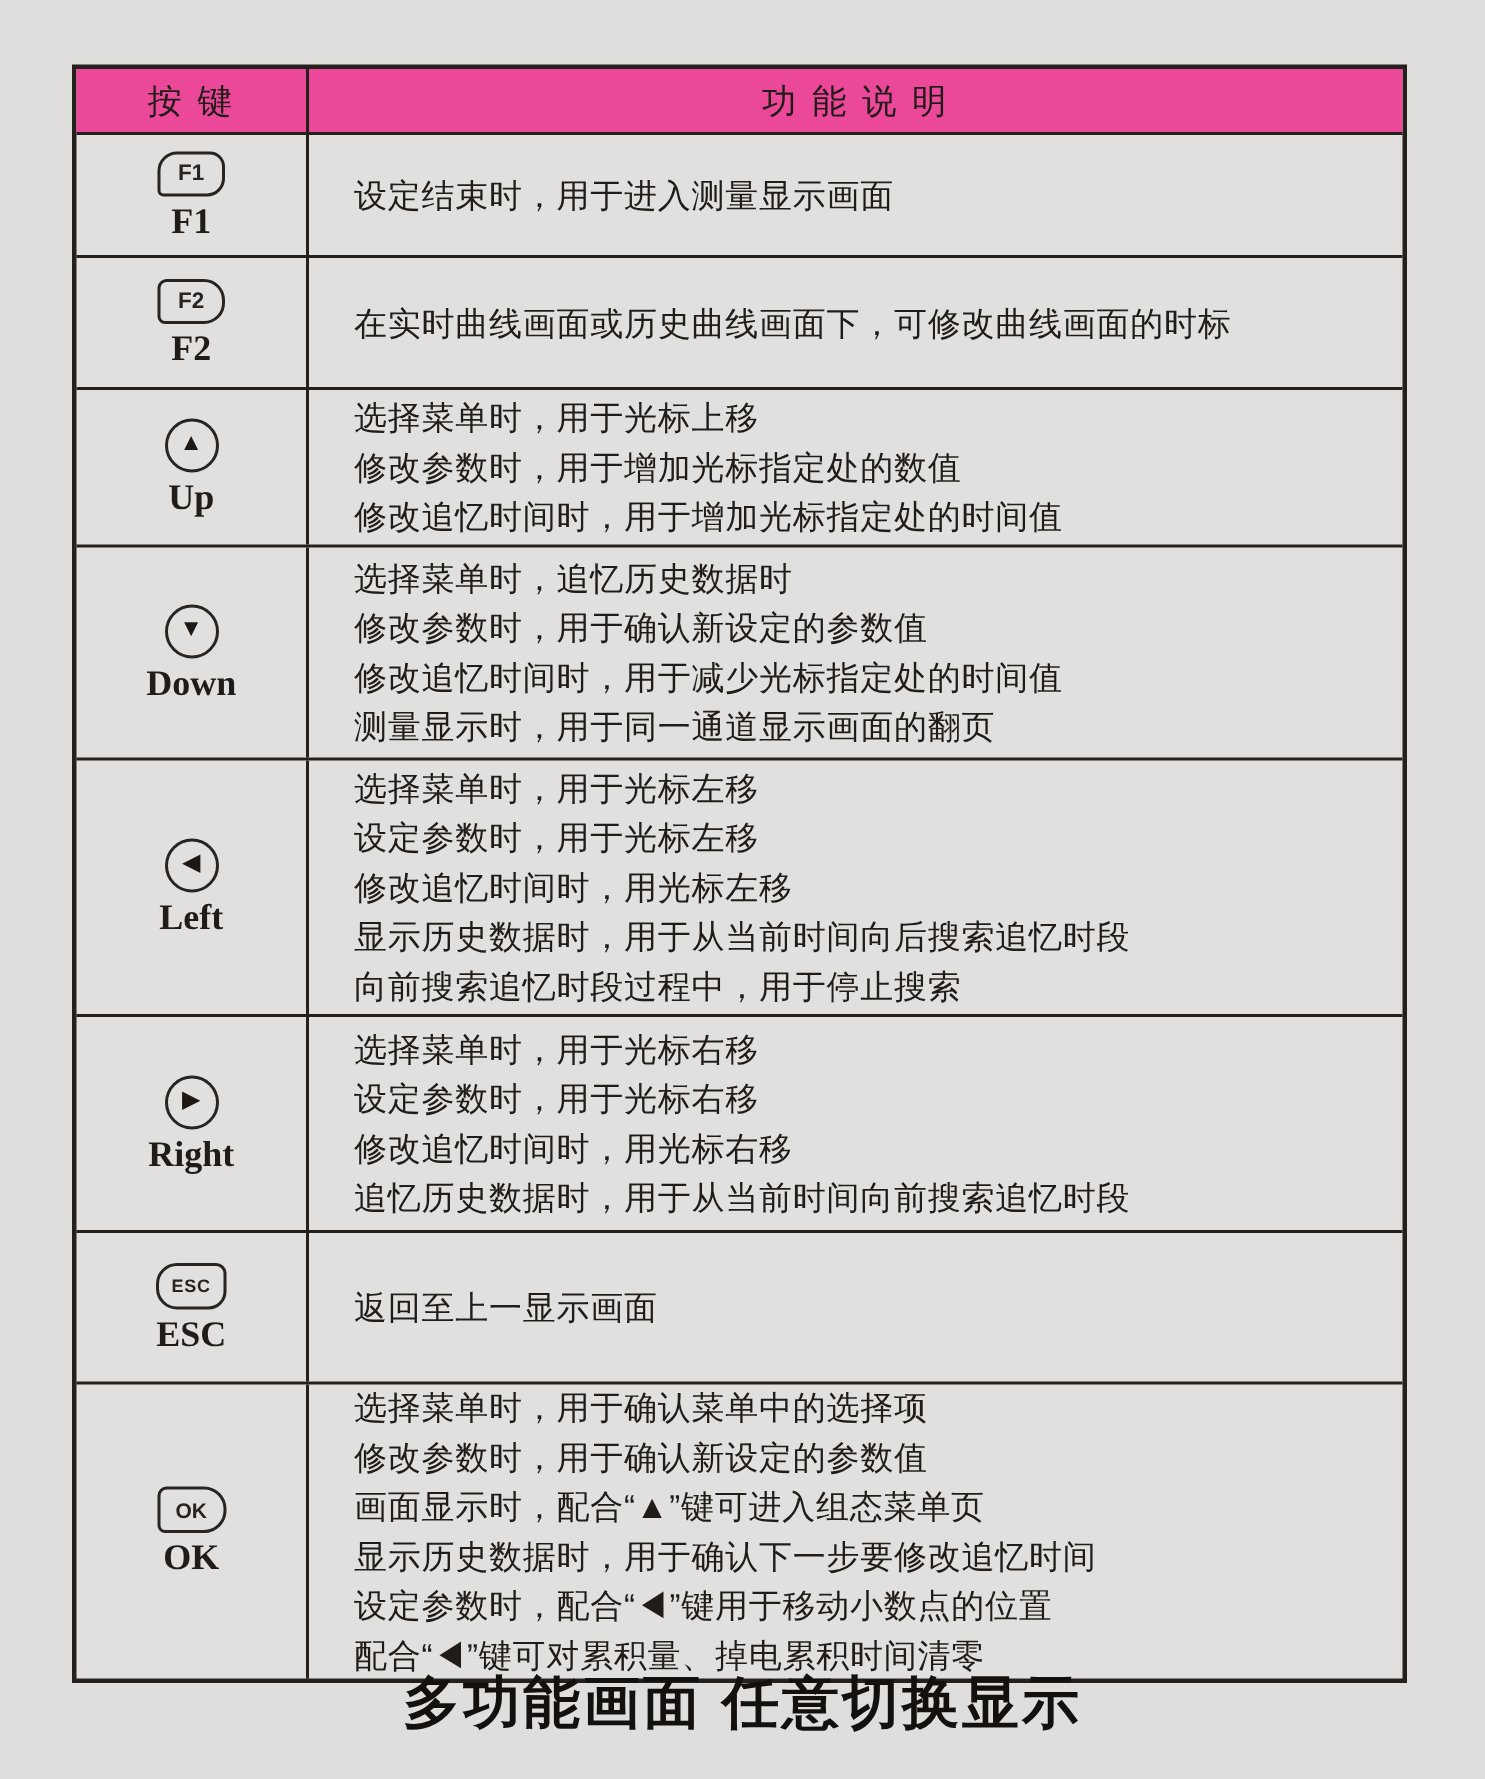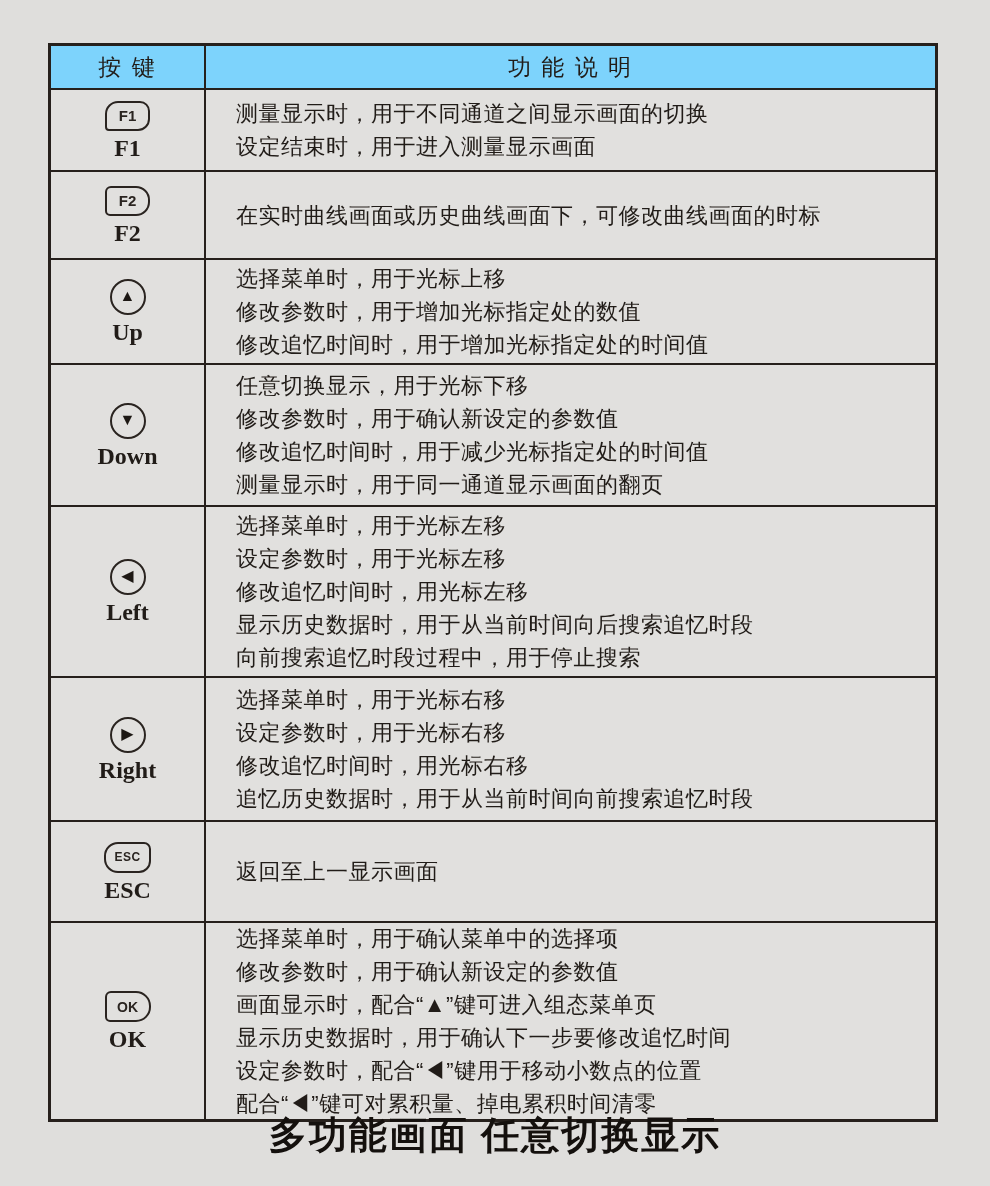--- a/index.html
+++ b/index.html
@@ -47,7 +47,7 @@
   }
 
   
-  .r-header{height:42px;background:#7dd3fc;}
+  .r-header{height:42px;background:#ec4899;}
   .r-f1{height:82px;}
   .r-f2{height:88px;}
   .r-up{height:105px;}

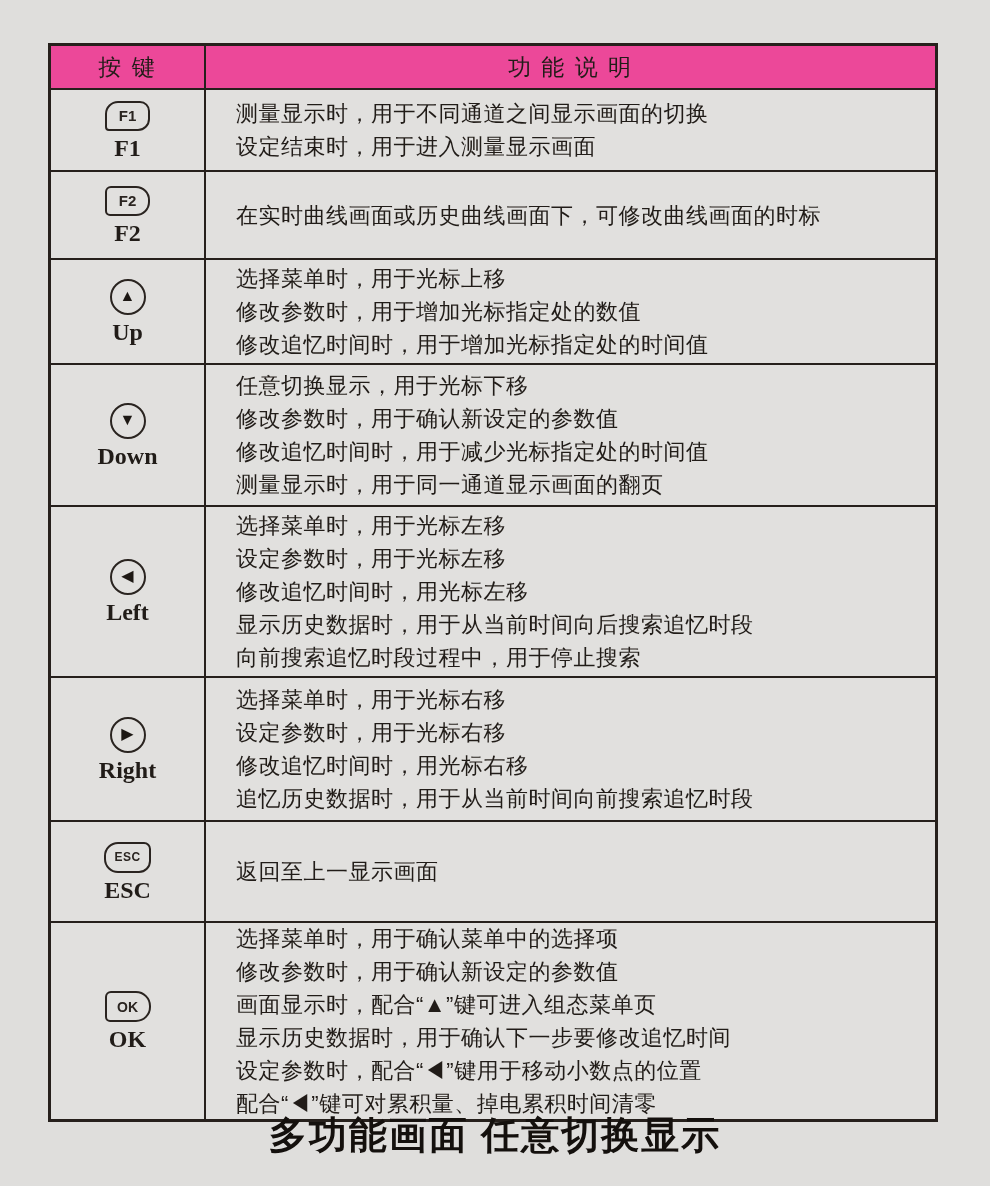--- a/index.html
+++ b/index.html
@@ -121,7 +121,6 @@
         <div class="keylabel">F1</div>
       </div>
       <div class="dcol">
-        <div class="line">测量显示时，用于不同通道之间显示画面的切换</div>
         <div class="line">设定结束时，用于进入测量显示画面</div>
       </div>
     </div>

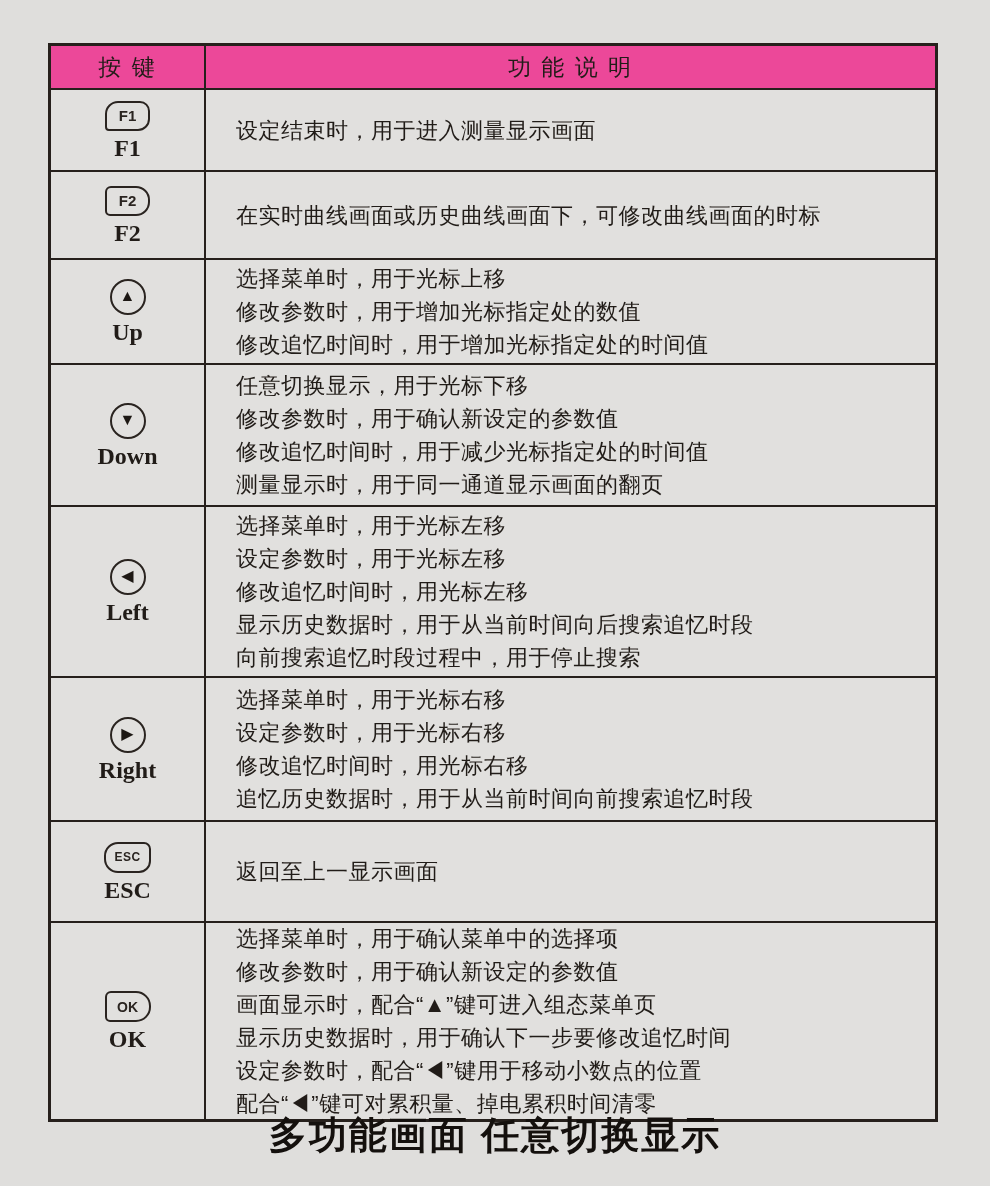--- a/index.html
+++ b/index.html
@@ -159,7 +159,7 @@
         <div class="keylabel">Down</div>
       </div>
       <div class="dcol">
-        <div class="line">任意切换显示，用于光标下移</div>
+        <div class="line">选择菜单时，追忆历史数据时</div>
         <div class="line">修改参数时，用于确认新设定的参数值</div>
         <div class="line">修改追忆时间时，用于减少光标指定处的时间值</div>
         <div class="line">测量显示时，用于同一通道显示画面的翻页</div>

